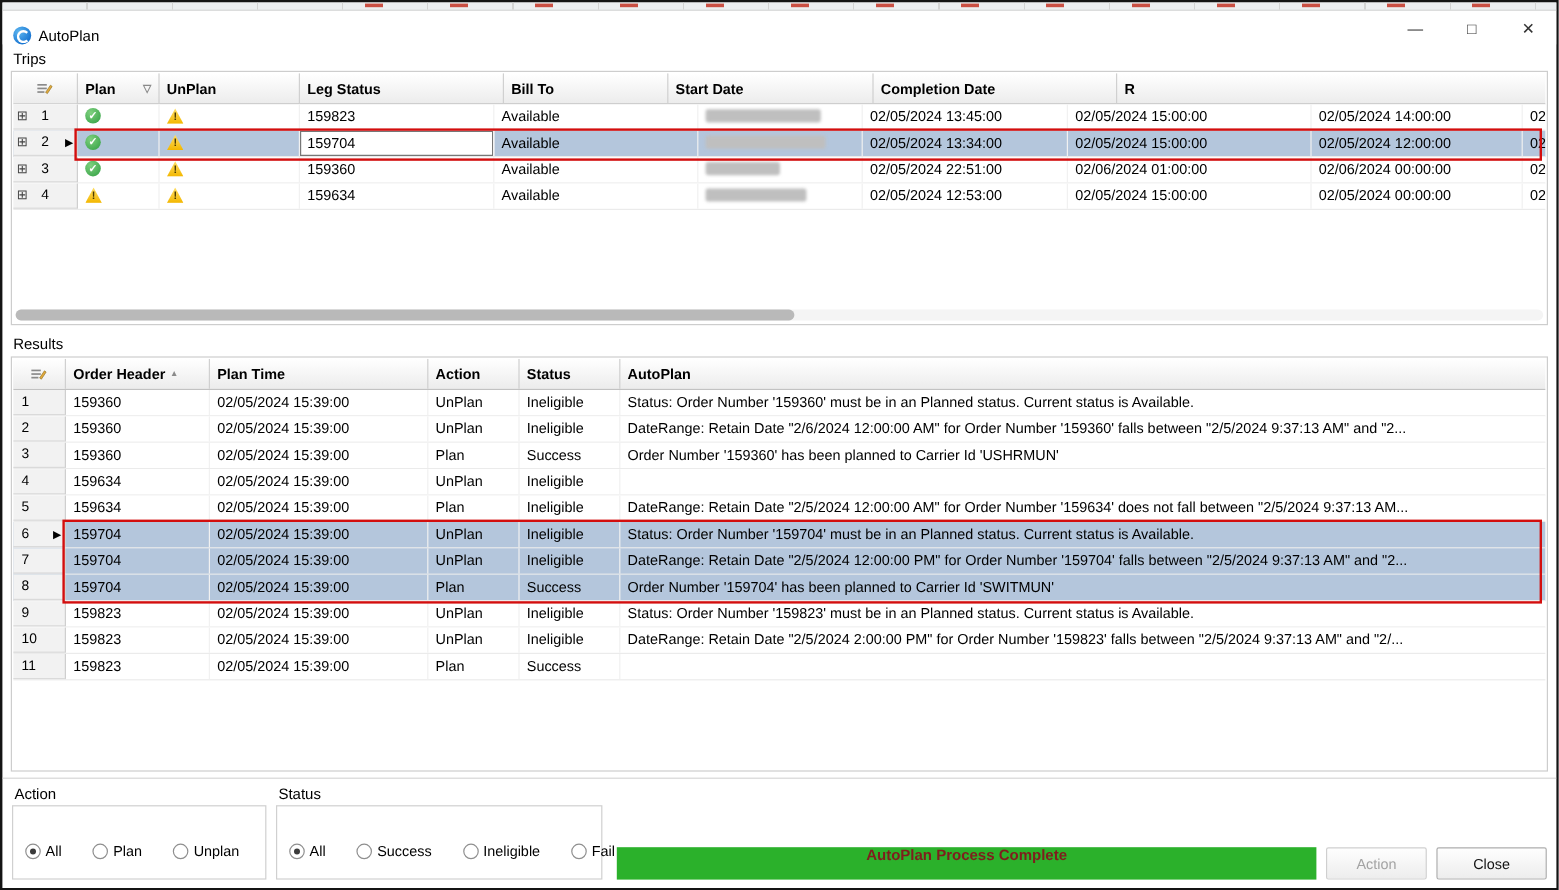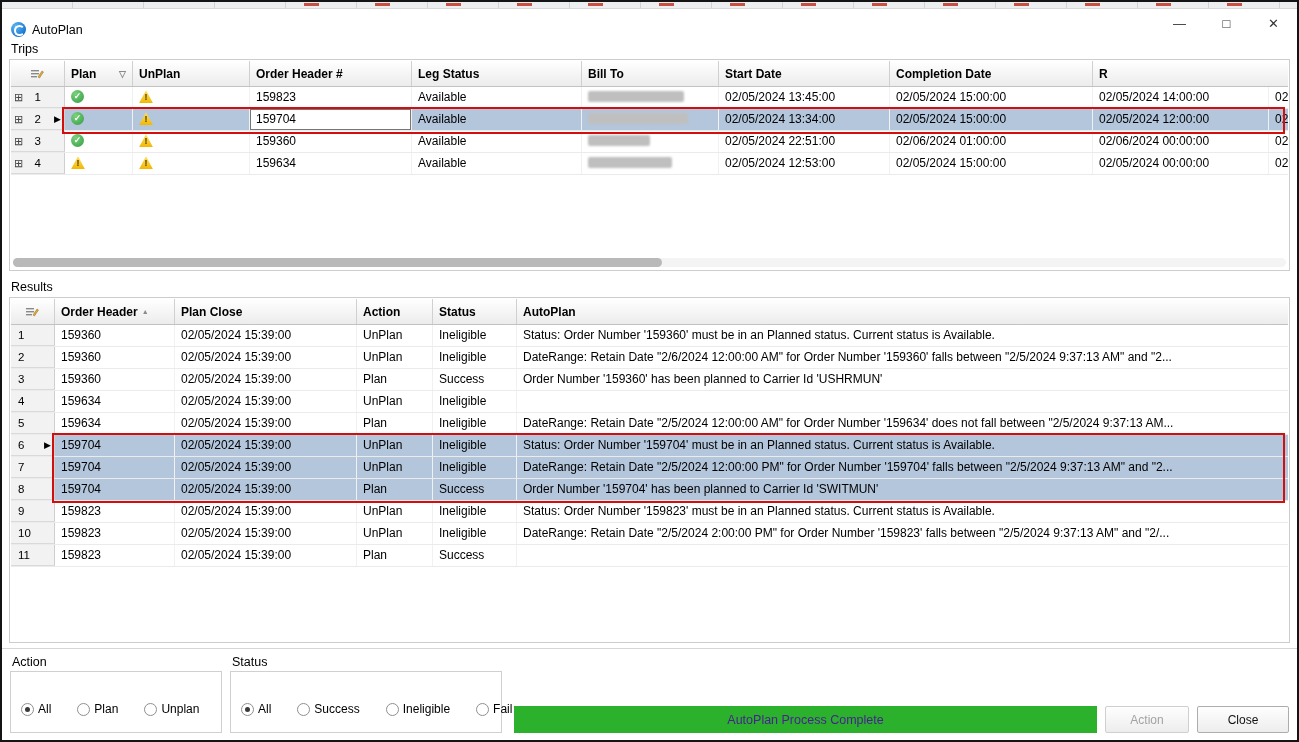--- a/index.html
+++ b/index.html
@@ -137,7 +137,6 @@
             <span class="hdr-glyph glyph-right">▽</span>
           </div>
           <div class="hdr t-unplan">UnPlan</div>
-          <div class="hdr t-order">Order Header #</div>
           <div class="hdr t-leg">Leg Status</div>
           <div class="hdr t-bill">Bill To</div>
           <div class="hdr t-start">Start Date</div>

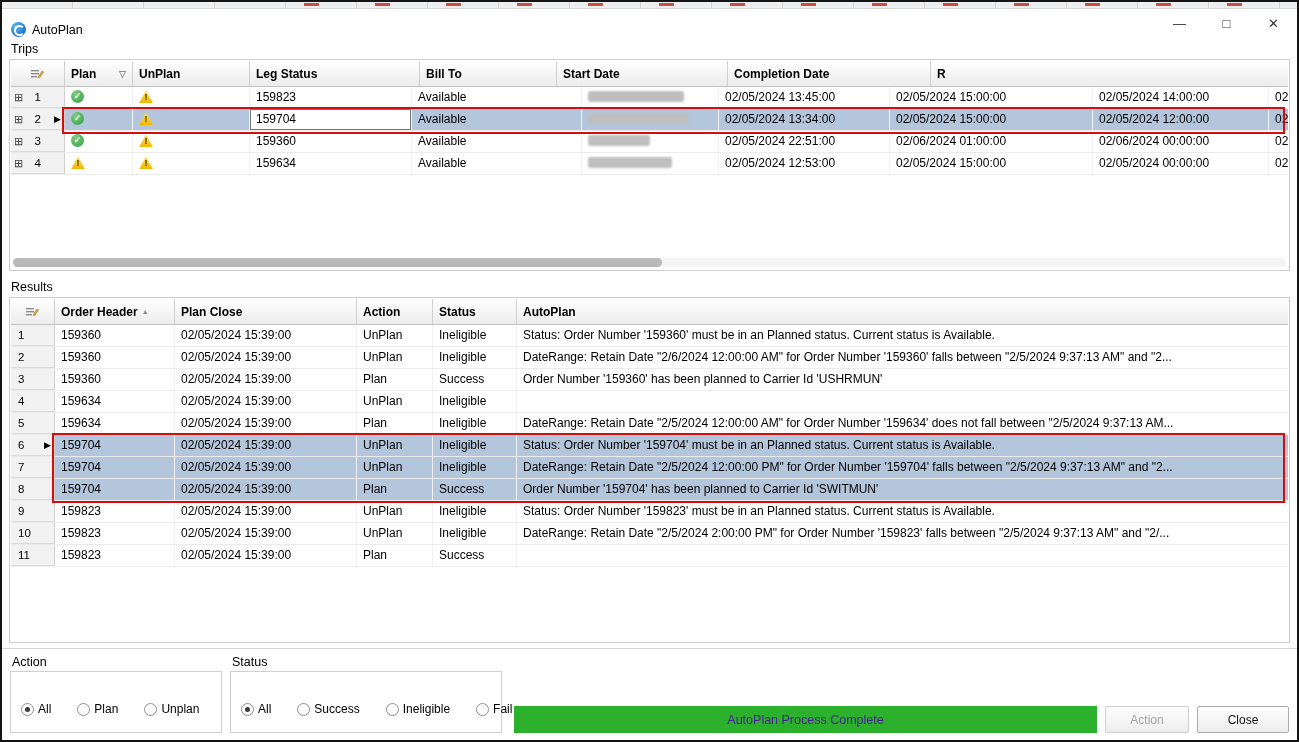--- a/index.html
+++ b/index.html
@@ -236,7 +236,7 @@
             <span>Order Header</span>
             <span class="hdr-glyph" style="font-size:7px">▲</span>
           </div>
-          <div class="hdr rr-time">Plan Close</div>
+          <div class="hdr rr-time">Plan Time</div>
           <div class="hdr rr-action">Action</div>
           <div class="hdr rr-status">Status</div>
           <div class="hdr rr-msg">AutoPlan</div>

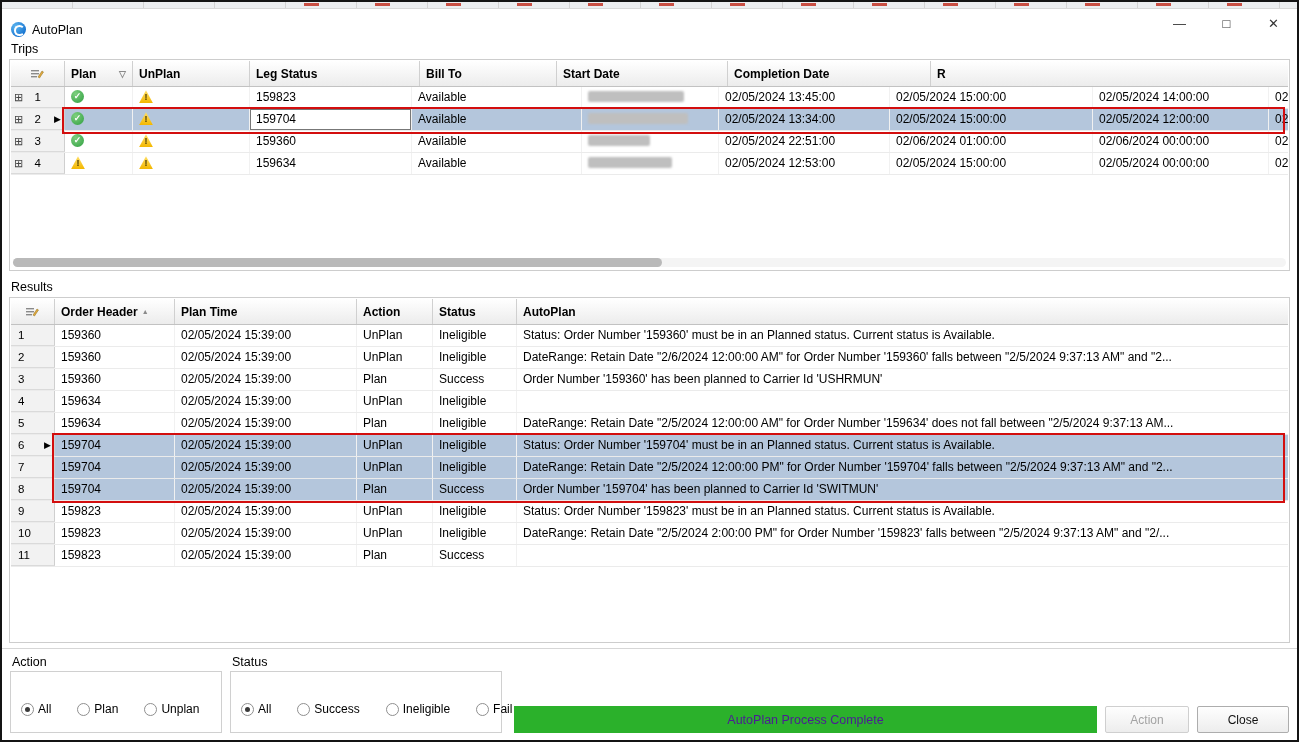--- a/index.html
+++ b/index.html
@@ -97,7 +97,7 @@
   .radio-opt{display:flex;align-items:center;gap:4px}
   .radio{width:13px;height:13px;border:1px solid #8f8f8f;border-radius:50%;background:#fff;position:relative;flex:0 0 auto}
   .radio.on::after{content:'';position:absolute;inset:3px;border-radius:50%;background:#3a3a3a}
-  .progress{flex:1;height:27px;background:var(--progress_green,#2bb12b);color:#4c1d95;display:flex;align-items:center;justify-content:center;font-weight:normal;font-size:12.5px;margin-left:4px}
+  .progress{flex:1;height:27px;background:var(--progress_green,#2bb12b);color:#7f1d1d;display:flex;justify-content:center;font-weight:bold;font-size:12.5px;margin-left:4px}
   .btn{height:27px;border:1px solid #adadad;background:linear-gradient(#fefefe,#ededed);font-size:12px;display:flex;align-items:center;justify-content:center;border-radius:2px}
   .btn-process{width:84px;color:#a3a3a3;border-color:#cfcfcf}
   .btn-close{width:92px;color:#111}

